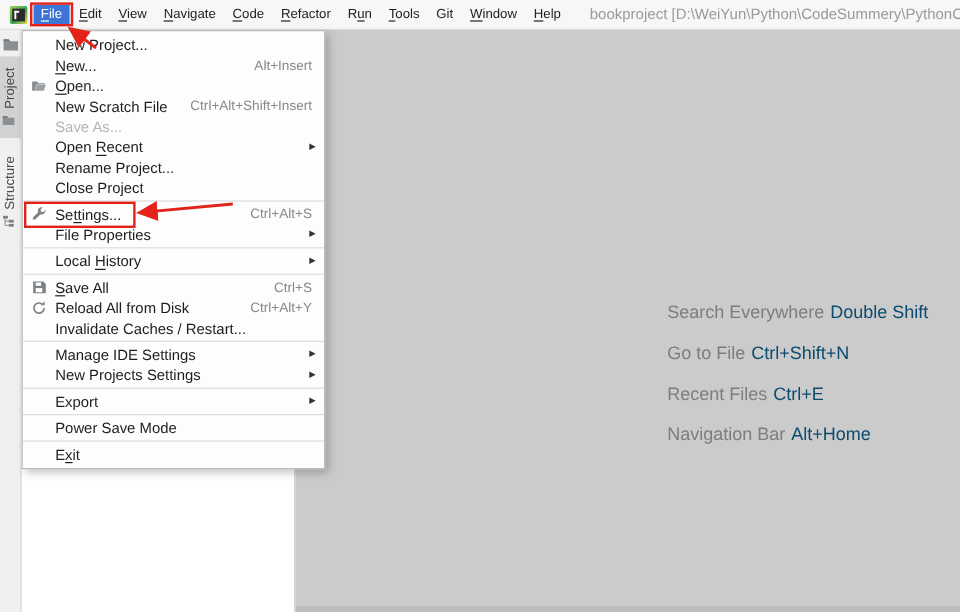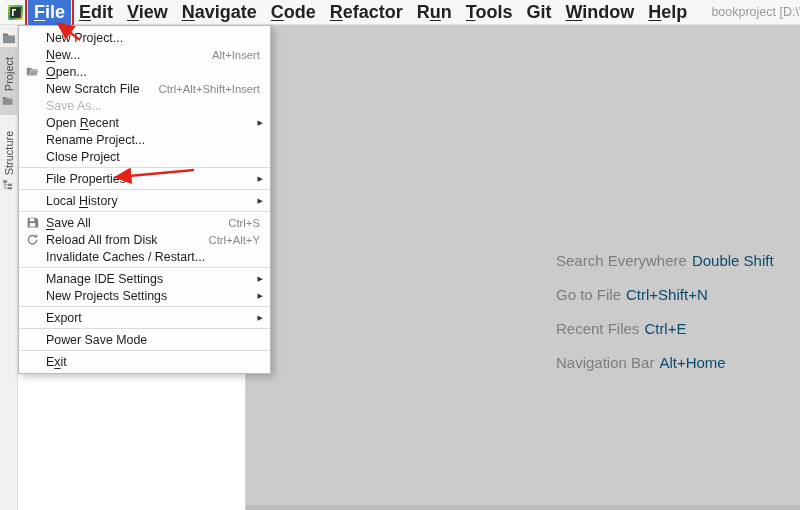--- a/index.html
+++ b/index.html
@@ -12,8 +12,8 @@
     background:#f7f7f7; border-bottom:1px solid #dedede;
     display:flex; align-items:center; padding-left:8px; z-index:20; }
   .logo { width:15px; height:15px; margin-right:5px; flex:0 0 auto; }
-  .mb-item { padding:2px 6px; margin-right:2px; font-size:18px; color:#222;
-    position:relative; white-space:nowrap; cursor:default;font-weight:bold; }
+  .mb-item { padding:2px 6px; margin-right:2px; font-size:11px; color:#222;
+    position:relative; white-space:nowrap; cursor:default; }
   .mb-item.active { background:var(--accent); color:#fff; }
   .mb-item.active::after { content:""; position:absolute; left:-3px; right:-3px;
     top:-2px; bottom:-2px; border:2px solid var(--red); pointer-events:none; }

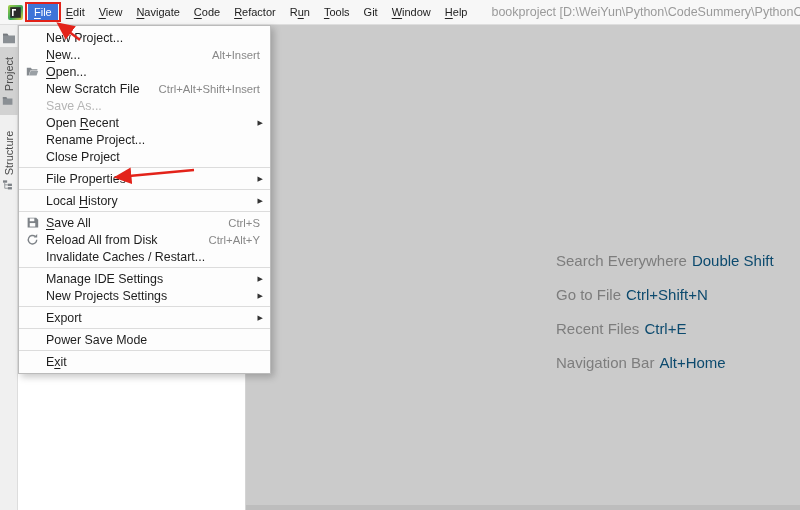--- a/index.html
+++ b/index.html
@@ -196,7 +196,16 @@
     <span class="mi-label"><span class="pre">Close Project</span><span class="mn"></span><span class="post"></span></span>
     <span class="mi-shortcut"></span>
 
-  </div><div class="msep"></div><div class="mi has-sub">
+  </div><div class="msep"></div><div class="mi highlight">
+    <span class="mi-icon">
+            <svg viewBox="0 0 16 16">
+              <path d="M14.2 4.6a3.7 3.7 0 0 1-4.9 3.6l-5 5a1.55 1.55 0 1 1-2.2-2.2l5-5A3.7 3.7 0 0 1 11.7 1L9.6 3.1l.5 2.3 2.3.5 2.1-2.1c.3.6.4 1.2.4 1.8z" fill="#7d8287"></path>
+            </svg>
+          </span>
+    <span class="mi-label"><span class="pre">Se</span><span class="mn">tt</span><span class="post">ings...</span></span>
+    <span class="mi-shortcut">Ctrl+Alt+S</span>
+
+  </div><div class="mi has-sub">
     <span class="mi-icon"></span>
     <span class="mi-label"><span class="pre">File Properties</span><span class="mn"></span><span class="post"></span></span>
     <span class="mi-shortcut"></span>

